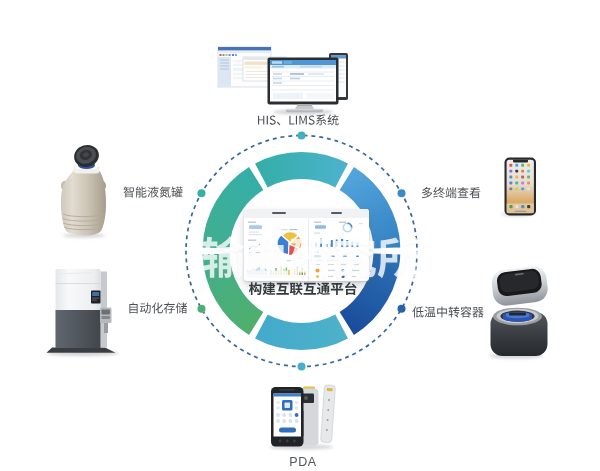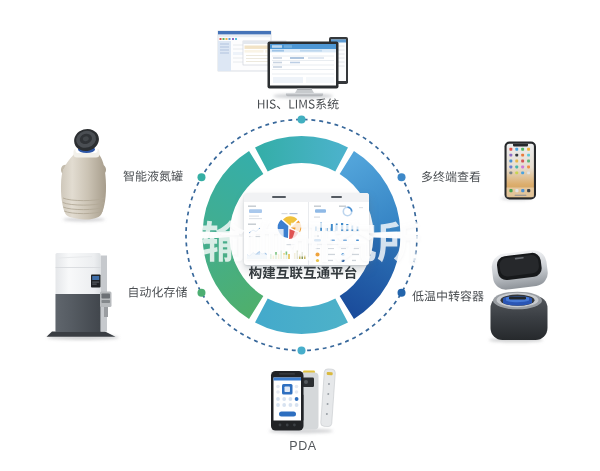--- a/index.html
+++ b/index.html
@@ -5,7 +5,7 @@
   html,body{margin:0;padding:0;}
   body{width:600px;height:471px;position:relative;overflow:hidden;
        background:#ffffff;font-family:"Liberation Sans","DejaVu Sans",sans-serif;}
-  #stage{position:absolute;left:0;top:0;width:600px;height:334px;}
+  #stage{position:absolute;left:0;top:16px;width:600px;height:334px;}
   #base-svg{position:absolute;left:0;top:0;z-index:1;}
   #dashboard-card{position:absolute;left:244px;top:193px;width:125px;height:71.5px;
       background:#ffffff;border-radius:3px;z-index:2;

